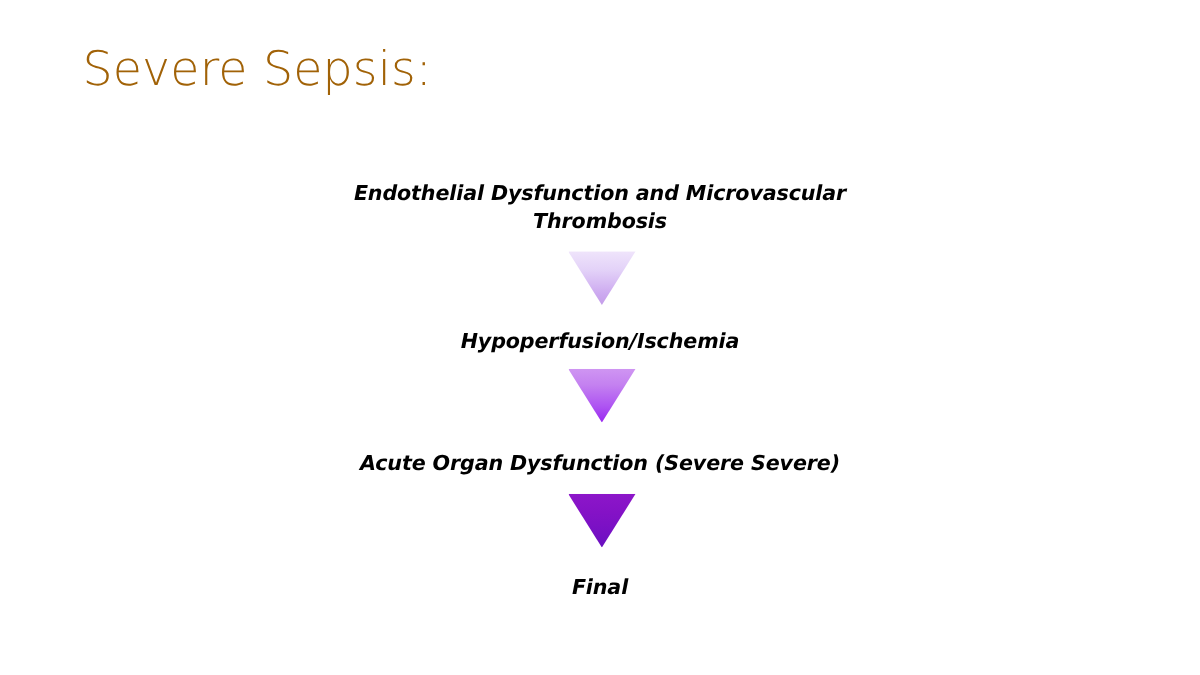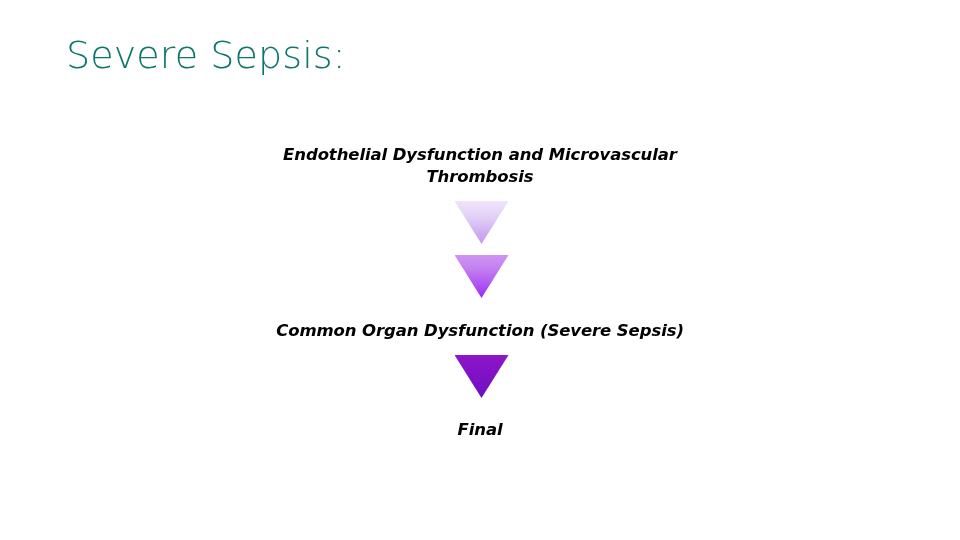--- a/index.html
+++ b/index.html
@@ -31,7 +31,7 @@
     font-weight: 300;
     font-size: 38px;
     line-height: 48px;
-    color: #0f766e;
+    color: #a16207;
     letter-spacing: 0.1px;
     white-space: nowrap;
   }

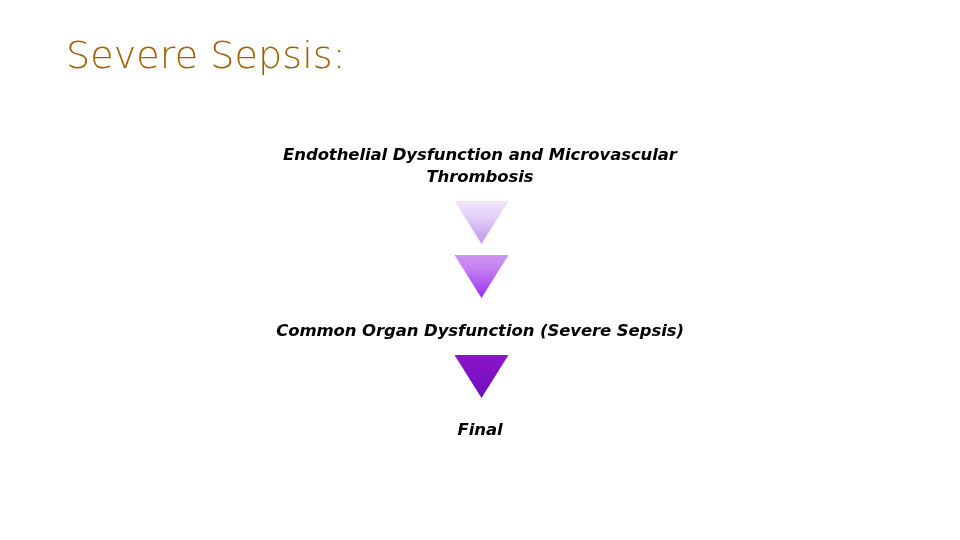--- a/index.html
+++ b/index.html
@@ -101,6 +101,7 @@
 
     <div class="arrow arrow-0 arrow-gap-0"></div>
 
+    <div class="flow-label label-stage-1">Hypoperfusion/Ischemia</div>
 
     <div class="arrow arrow-1 arrow-gap-1"></div>
 

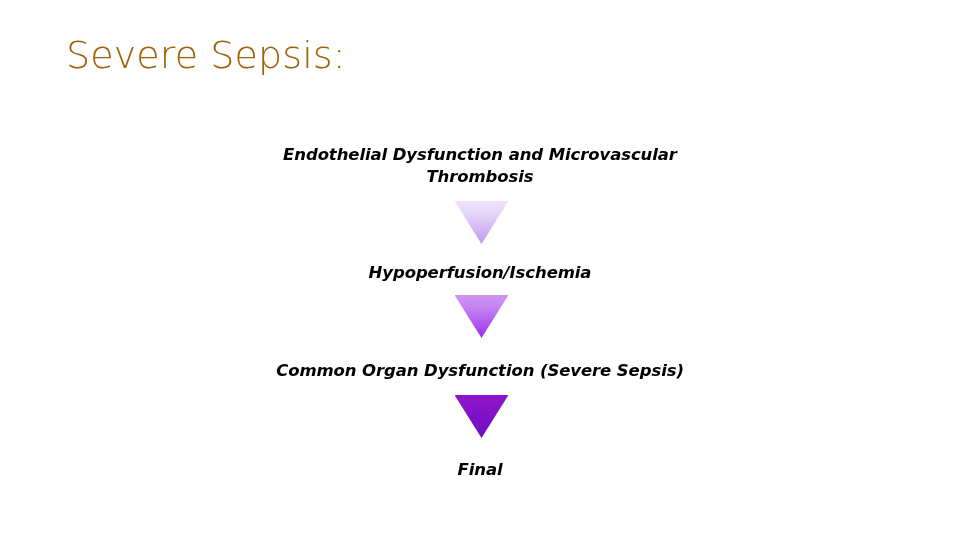--- a/index.html
+++ b/index.html
@@ -105,7 +105,7 @@
 
     <div class="arrow arrow-1 arrow-gap-1"></div>
 
-    <div class="flow-label label-stage-2">Common Organ Dysfunction (Severe Sepsis)</div>
+    <div class="flow-label label-stage-2">Acute Organ Dysfunction (Severe Severe)</div>
 
     <div class="arrow arrow-2 arrow-gap-2"></div>
 

